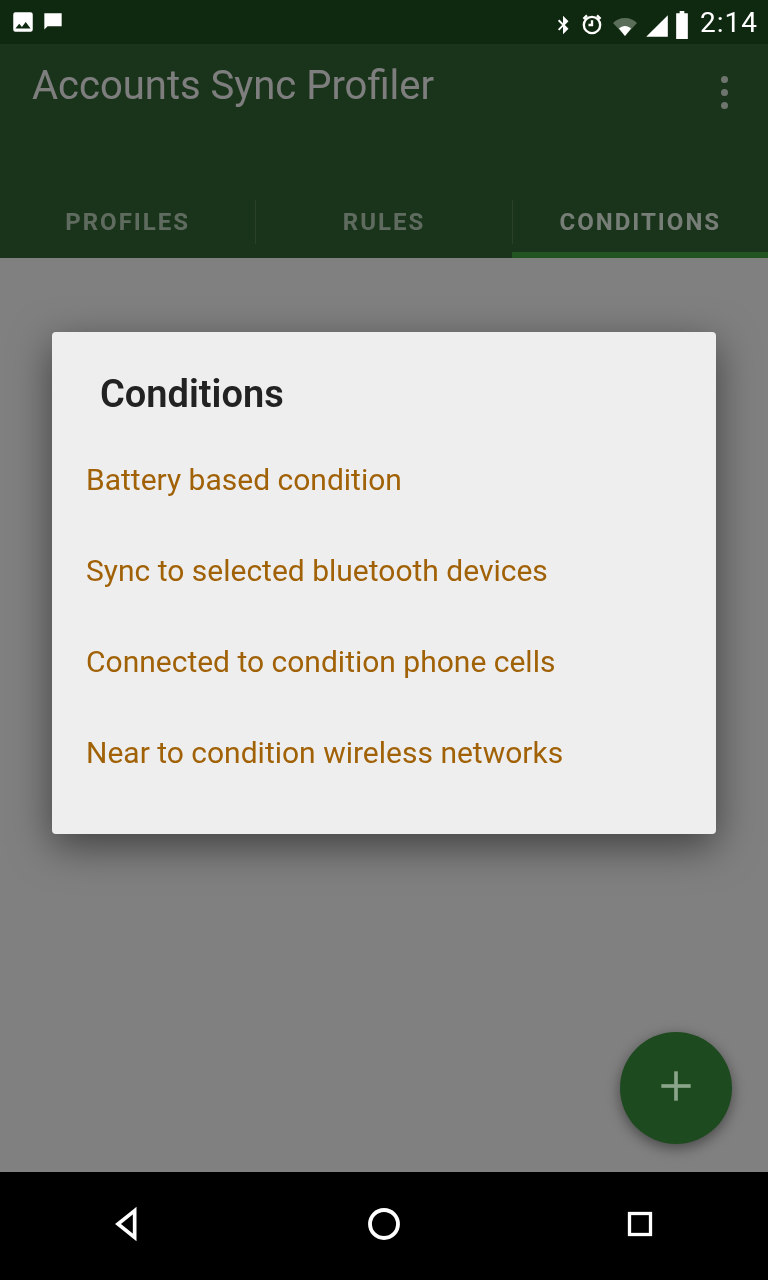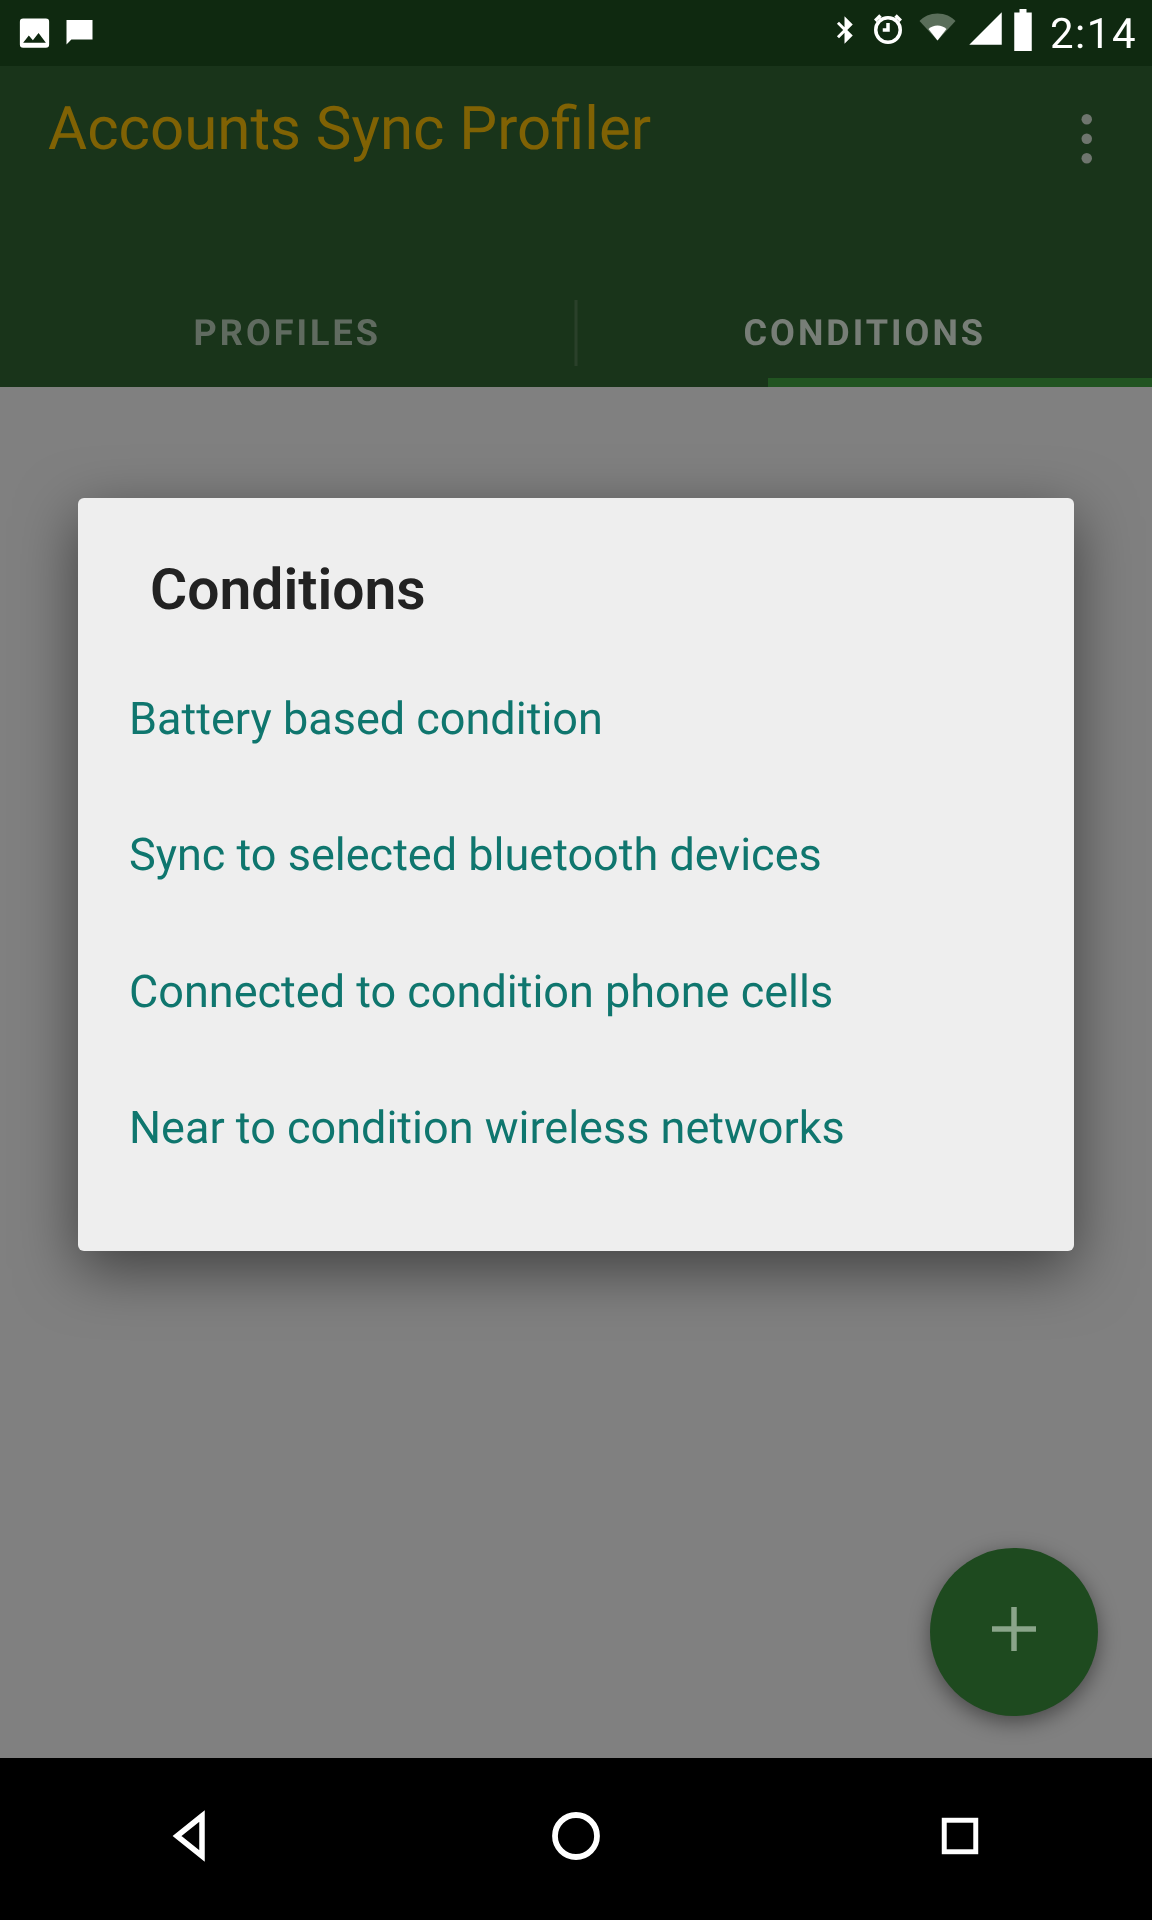--- a/index.html
+++ b/index.html
@@ -13,7 +13,7 @@
     display: flex; align-items: center; justify-content: space-between;
     padding: 0 10px; color: #ffffff;
   }
-  .statusbar-left, .statusbar-right { display: flex; align-items: flex-start; gap: 4px; }
+  .statusbar-left, .statusbar-right { display: flex; align-items: flex-end; gap: 4px; }
   .statusbar .icon { display: inline-flex; align-items: center; justify-content: center; }
   .statusbar svg { fill: #ffffff; }
   .clock { font-size: 28px; font-weight: 400; letter-spacing: 1px; margin-left: 6px; }

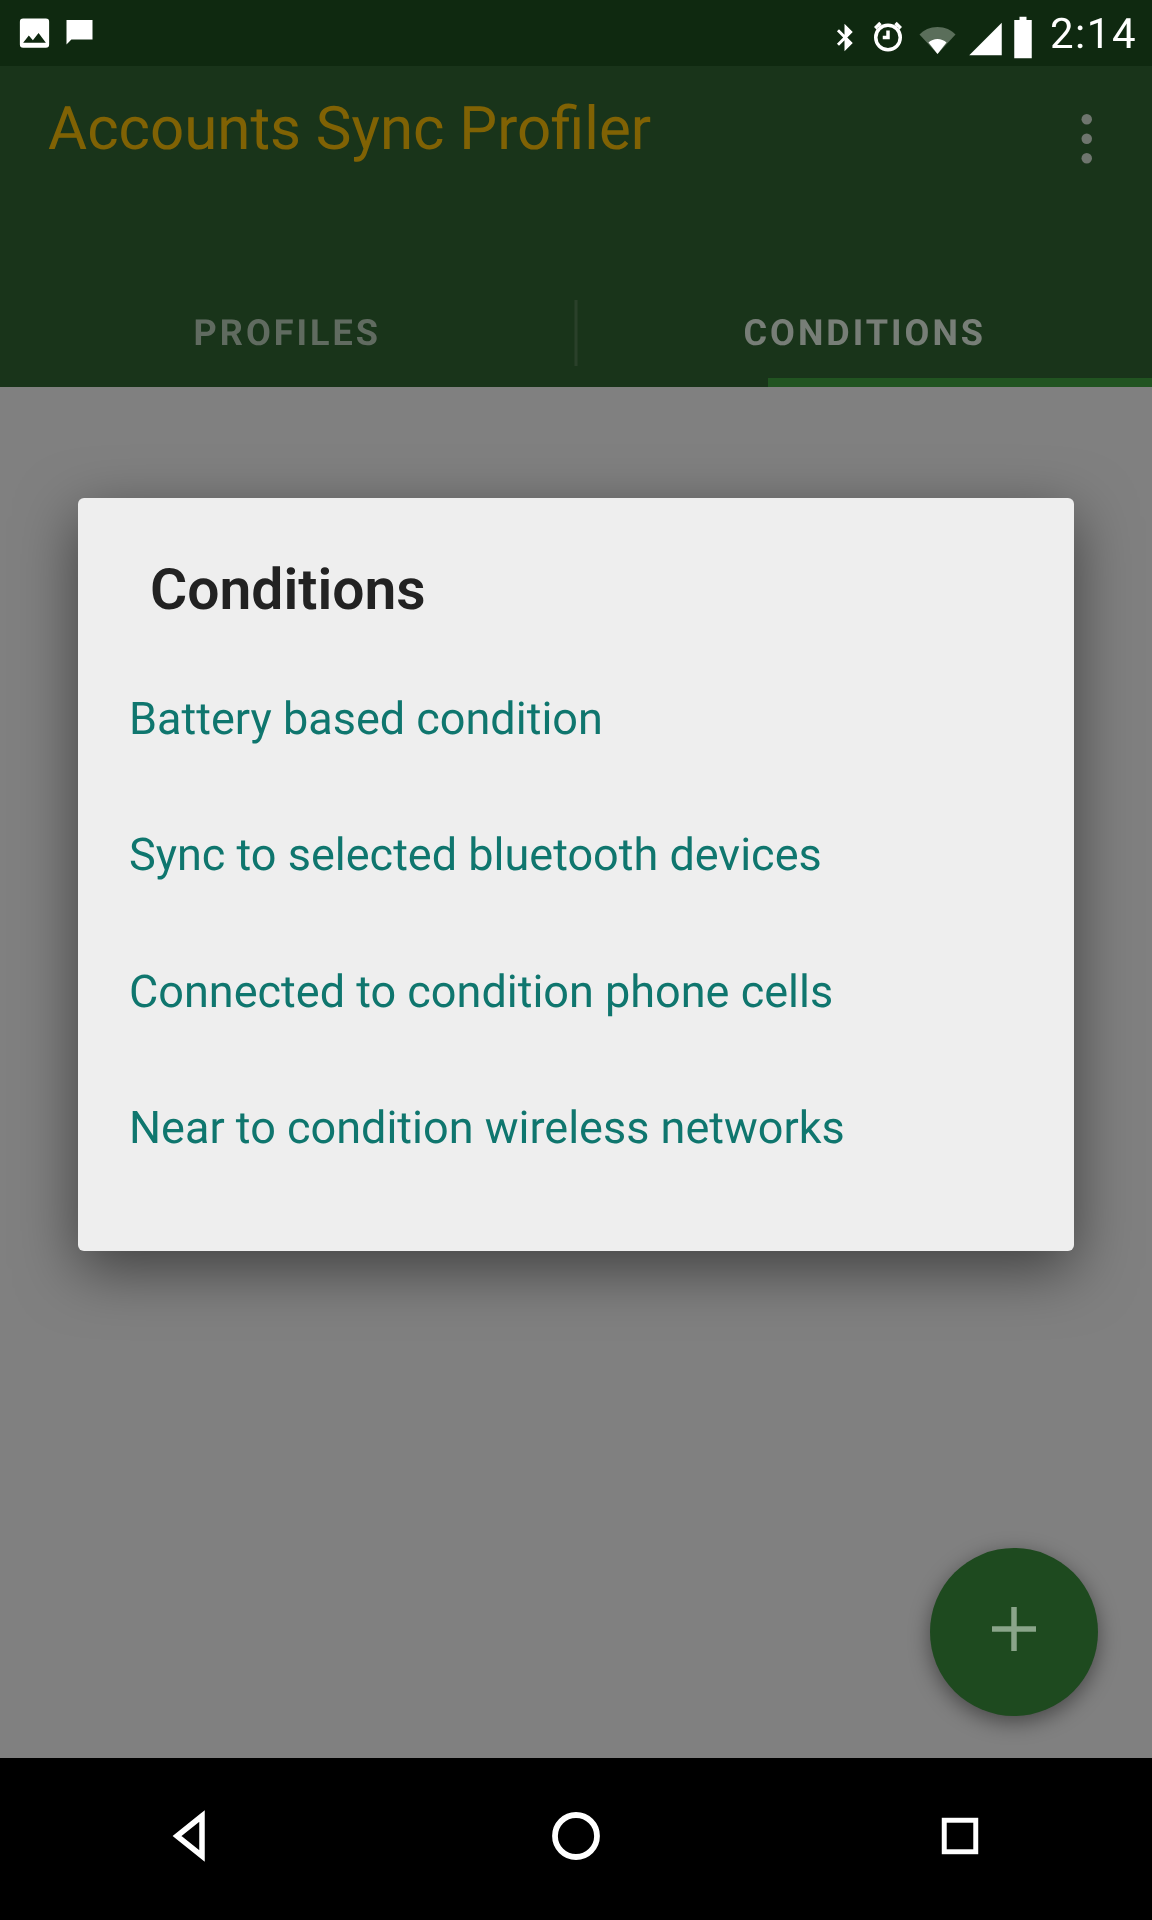--- a/index.html
+++ b/index.html
@@ -29,7 +29,7 @@
   }
   .app-title {
     position: absolute; top: 18px; left: 32px;
-    font-size: 40px; color: #eab308; font-weight: 400;
+    font-size: 40px; color: #e5e5e5; font-weight: 400;
   }
   .overflow {
     position: absolute; top: 28px; right: 28px;

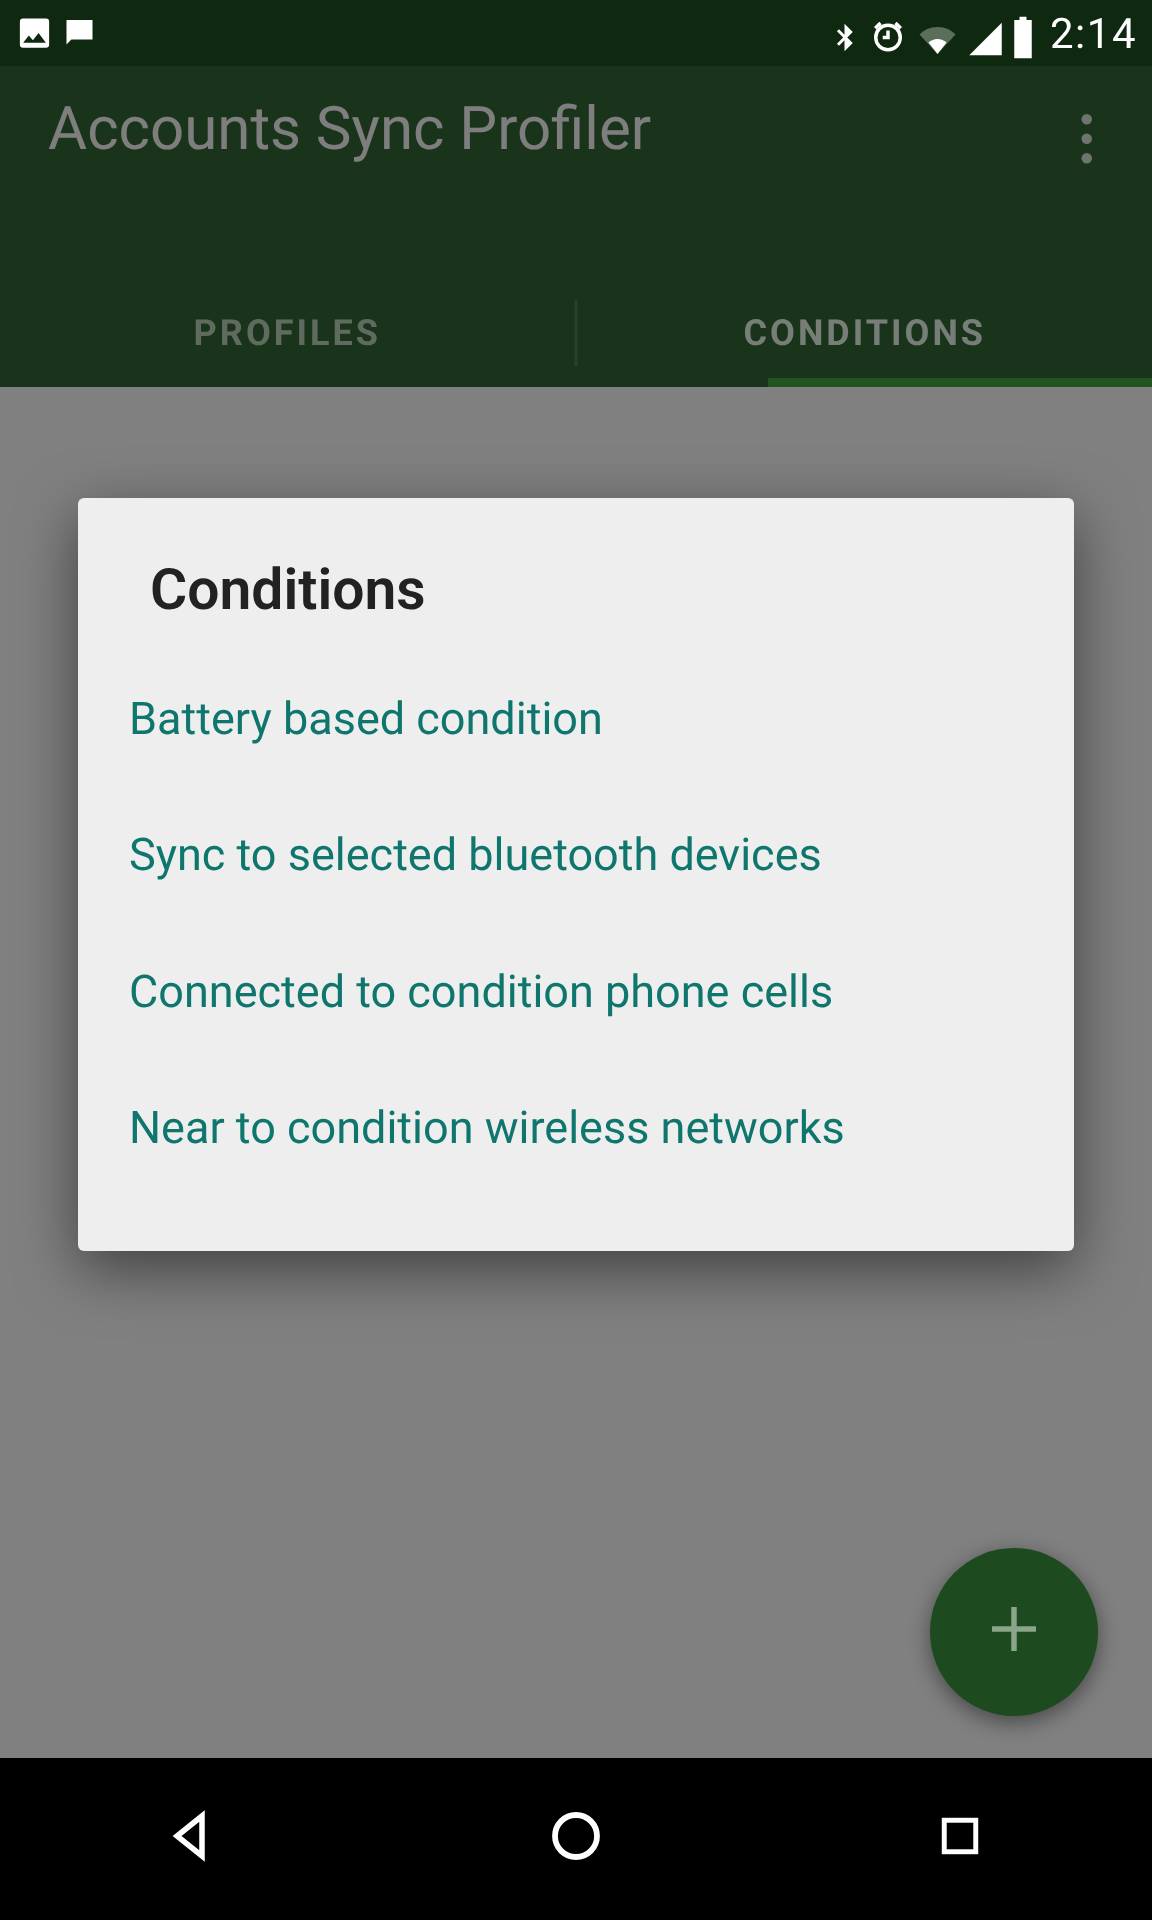--- a/index.html
+++ b/index.html
@@ -160,6 +160,9 @@
       <span>PROFILES</span>
     </div>
     <div class="tab-sep"></div>
+    <div class="tab">
+      <span>RULES</span>
+    </div>
     <div class="tab-sep"></div>
     <div class="tab active">
       <span>CONDITIONS</span>

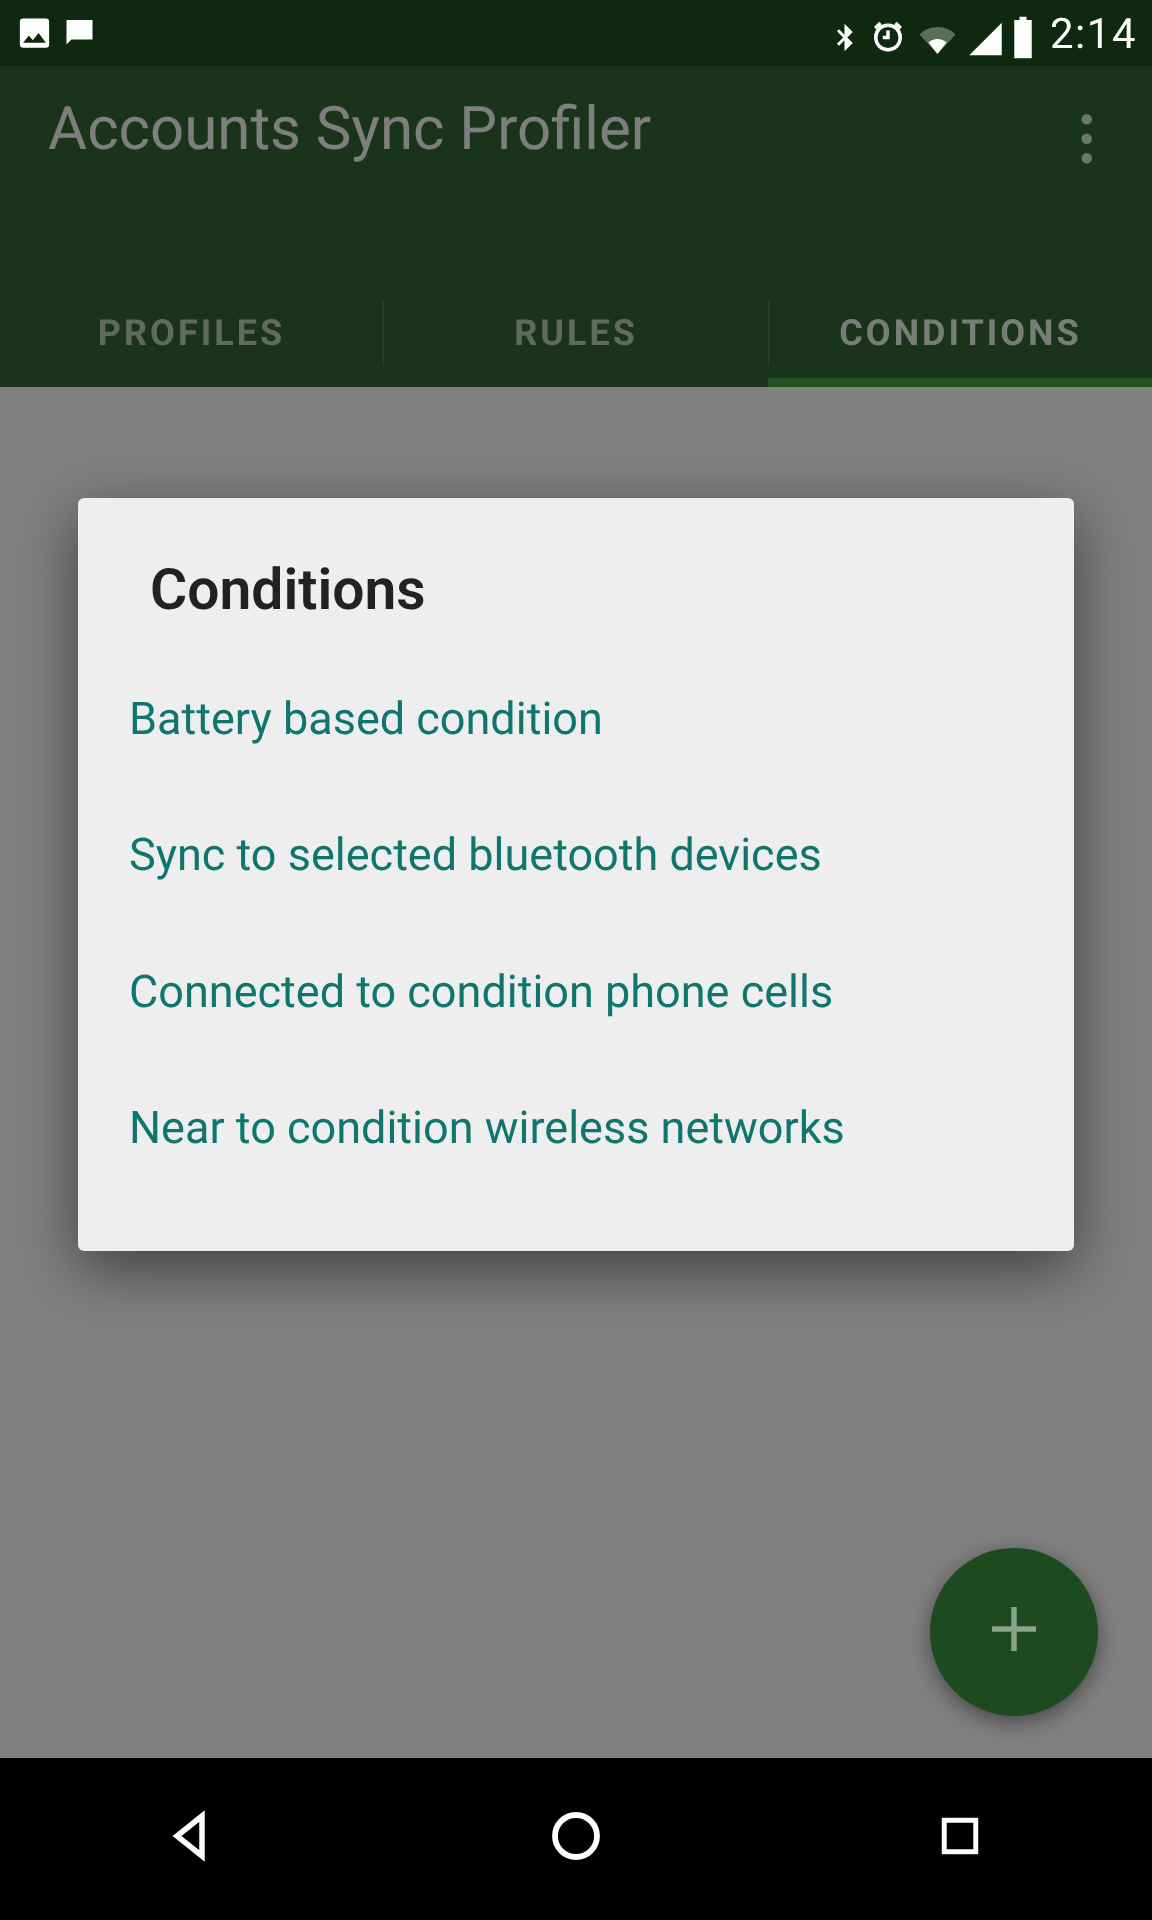--- a/index.html
+++ b/index.html
@@ -87,7 +87,7 @@
     font-size: 38px; font-weight: 600; color: #222; padding: 0 48px 18px 48px;
   }
   .dialog-item {
-    font-size: 30px; color: #0f766e; padding: 28px 34px;
+    font-size: 30px; color: #a16207; padding: 28px 34px;
   }
 
   

